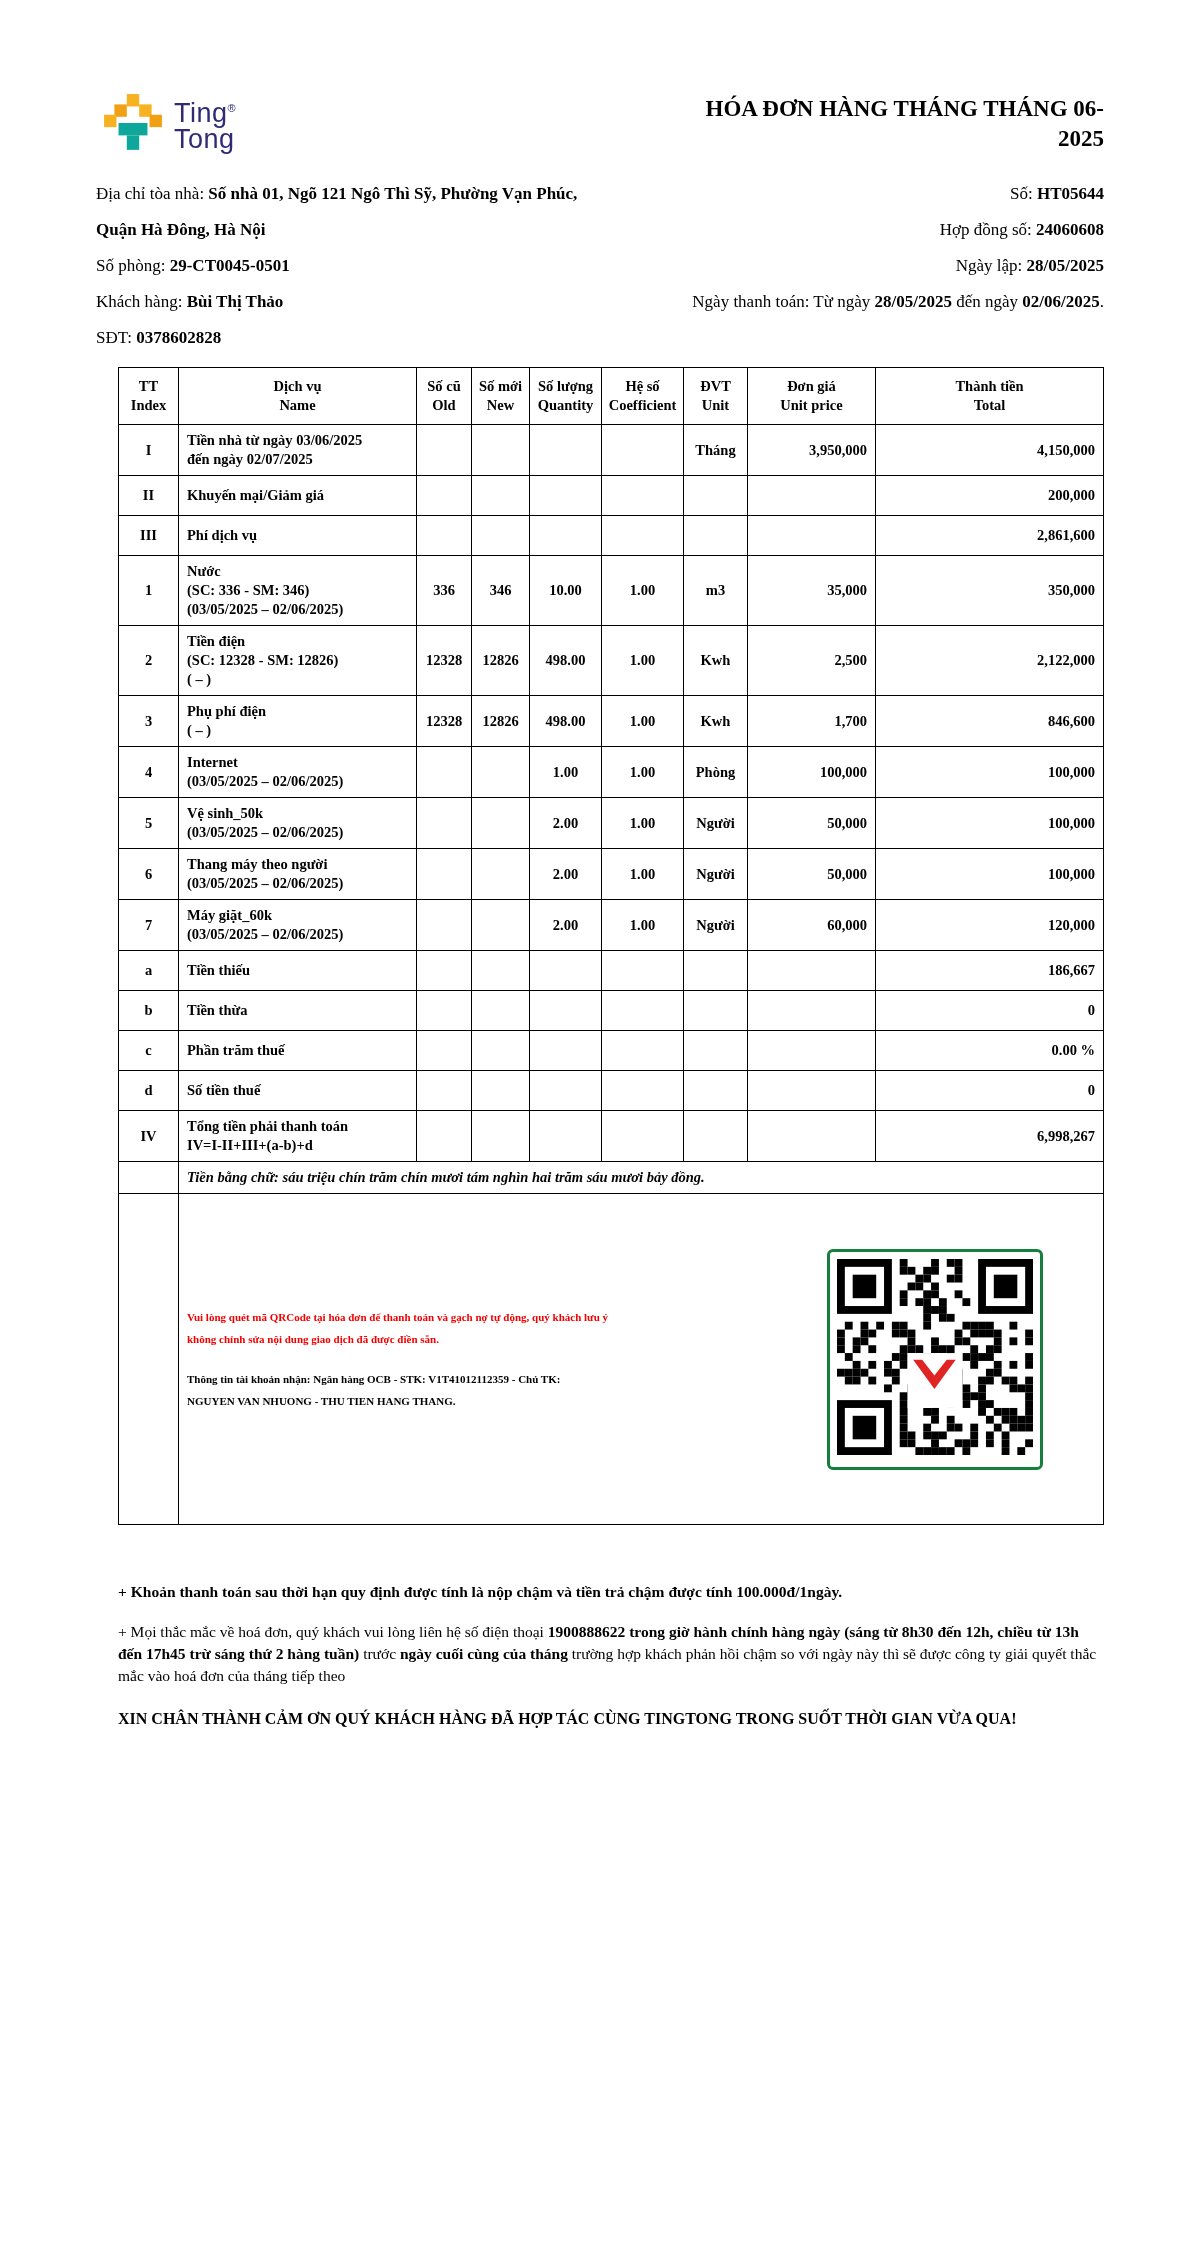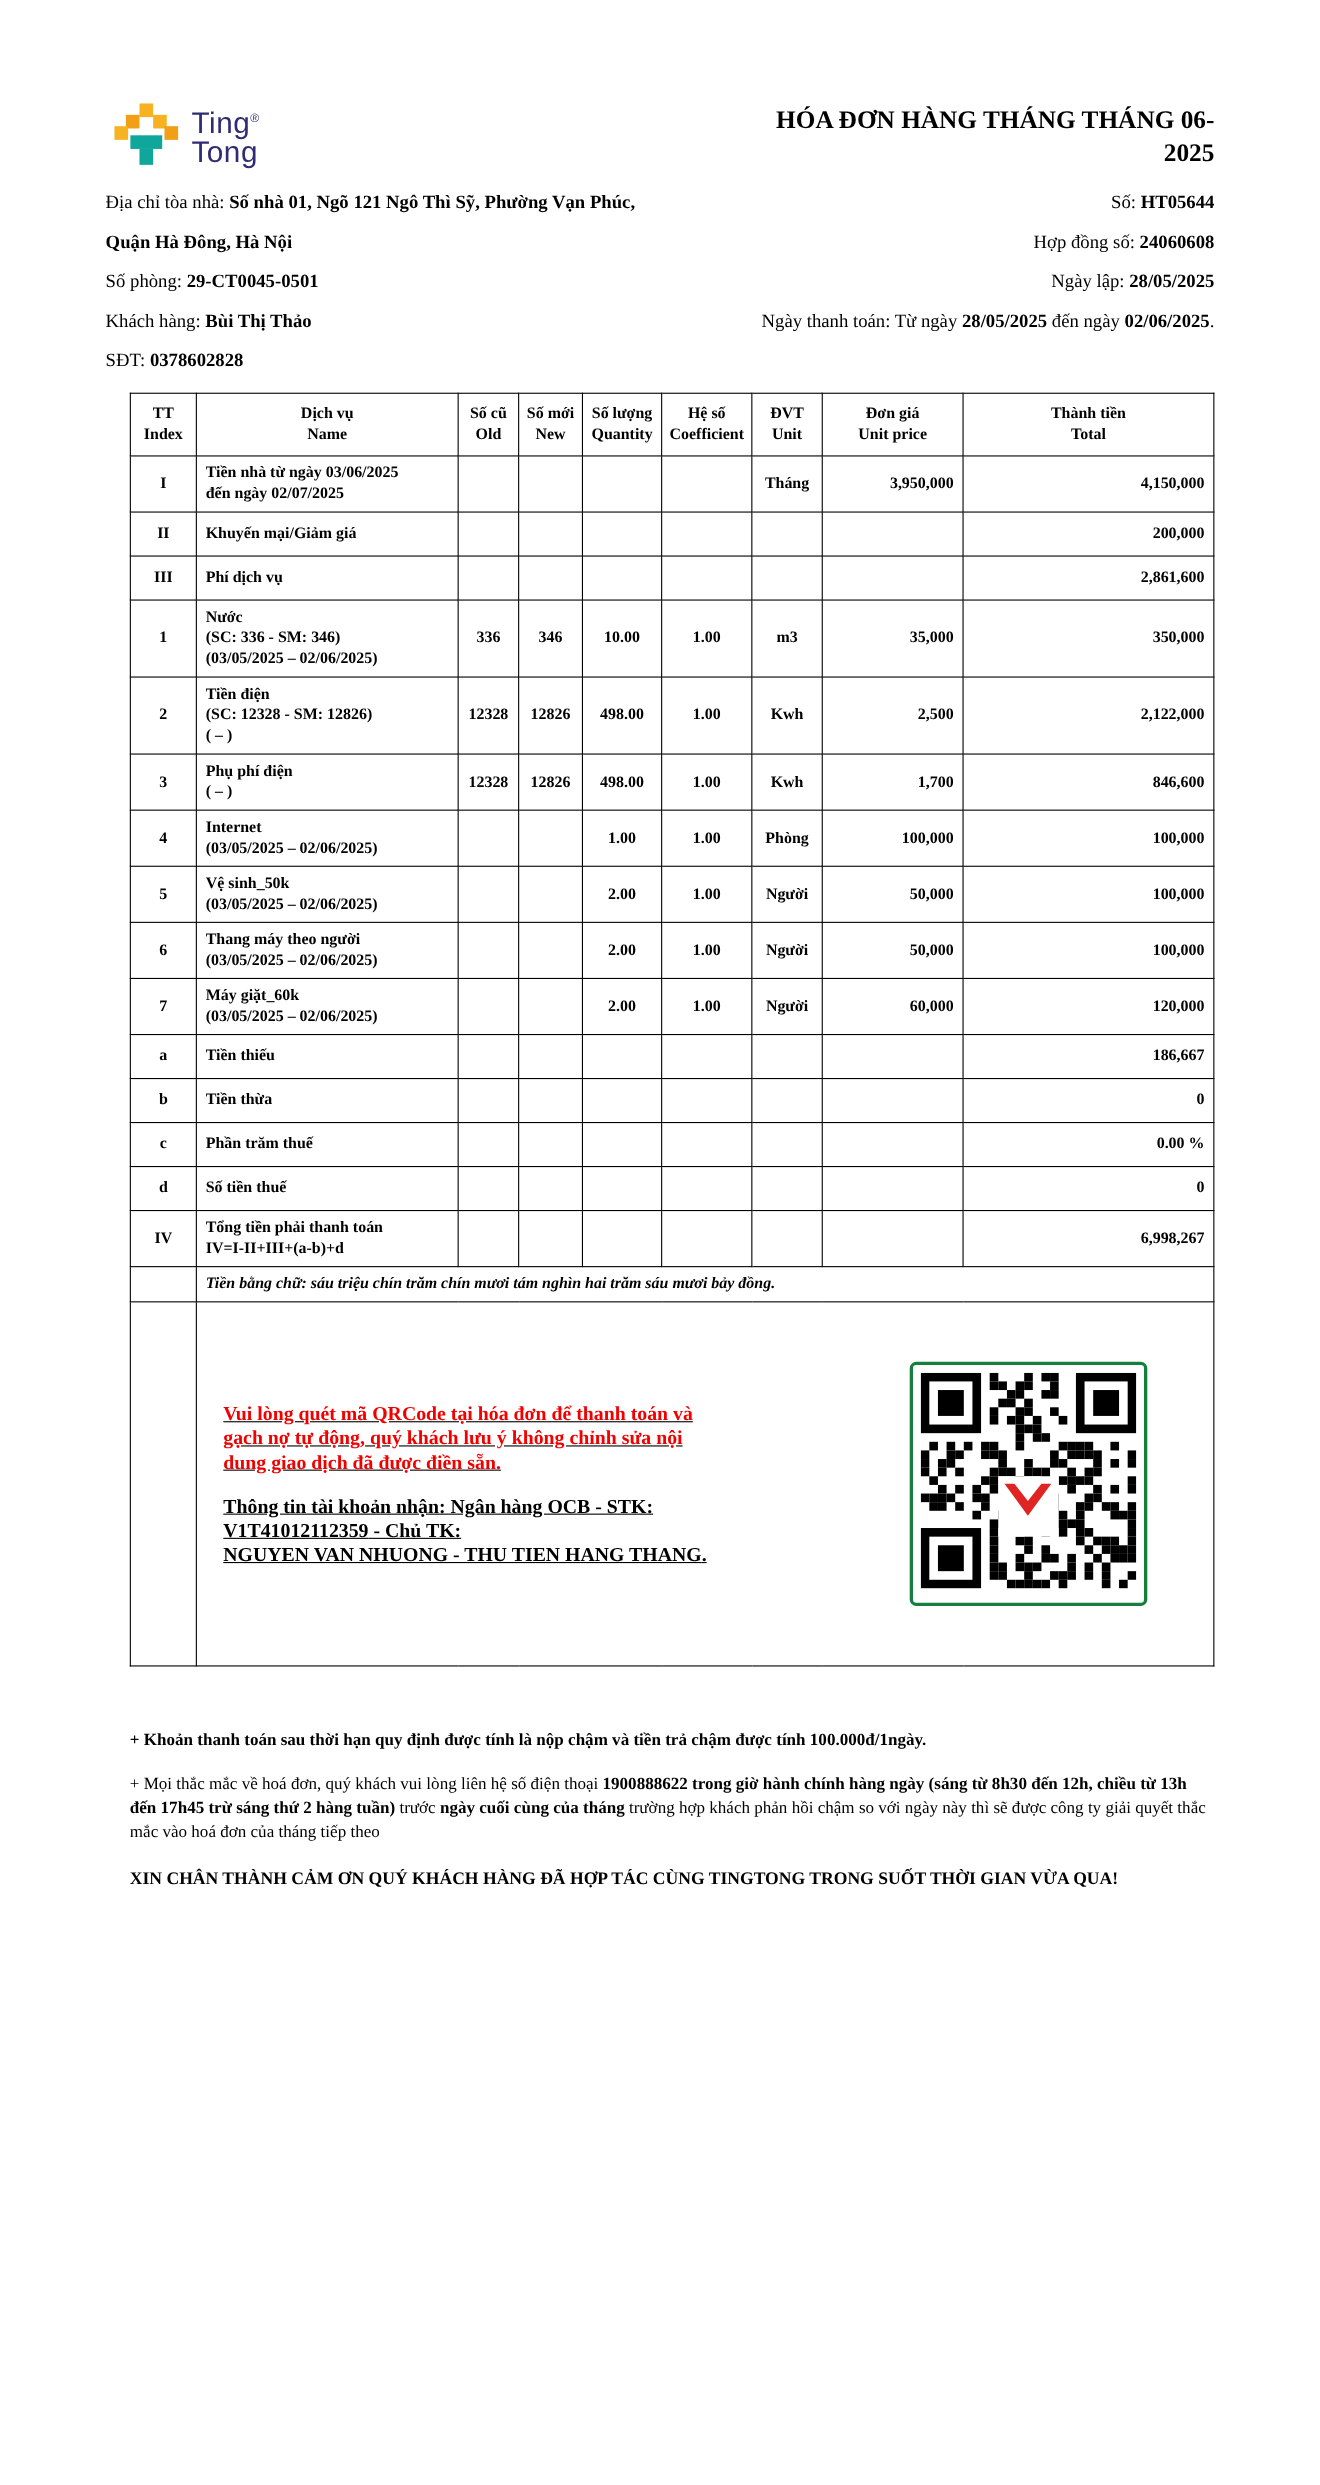--- a/index.html
+++ b/index.html
@@ -24,7 +24,7 @@
     text-align:right;font-weight:bold;font-size:23px;line-height:30px;max-width:640px;margin-top:2px;
   }
   
-  .info{display:flex;justify-content:space-between;margin-top:12px;font-size:17px;gap:11px;}
+  .info{display:flex;justify-content:space-between;margin-top:22px;font-size:17px;gap:11px;}
   .info p{margin:0;line-height:36px;}
   .info-left{width:492px;}
   .info-right{text-align:right;max-width:560px;}

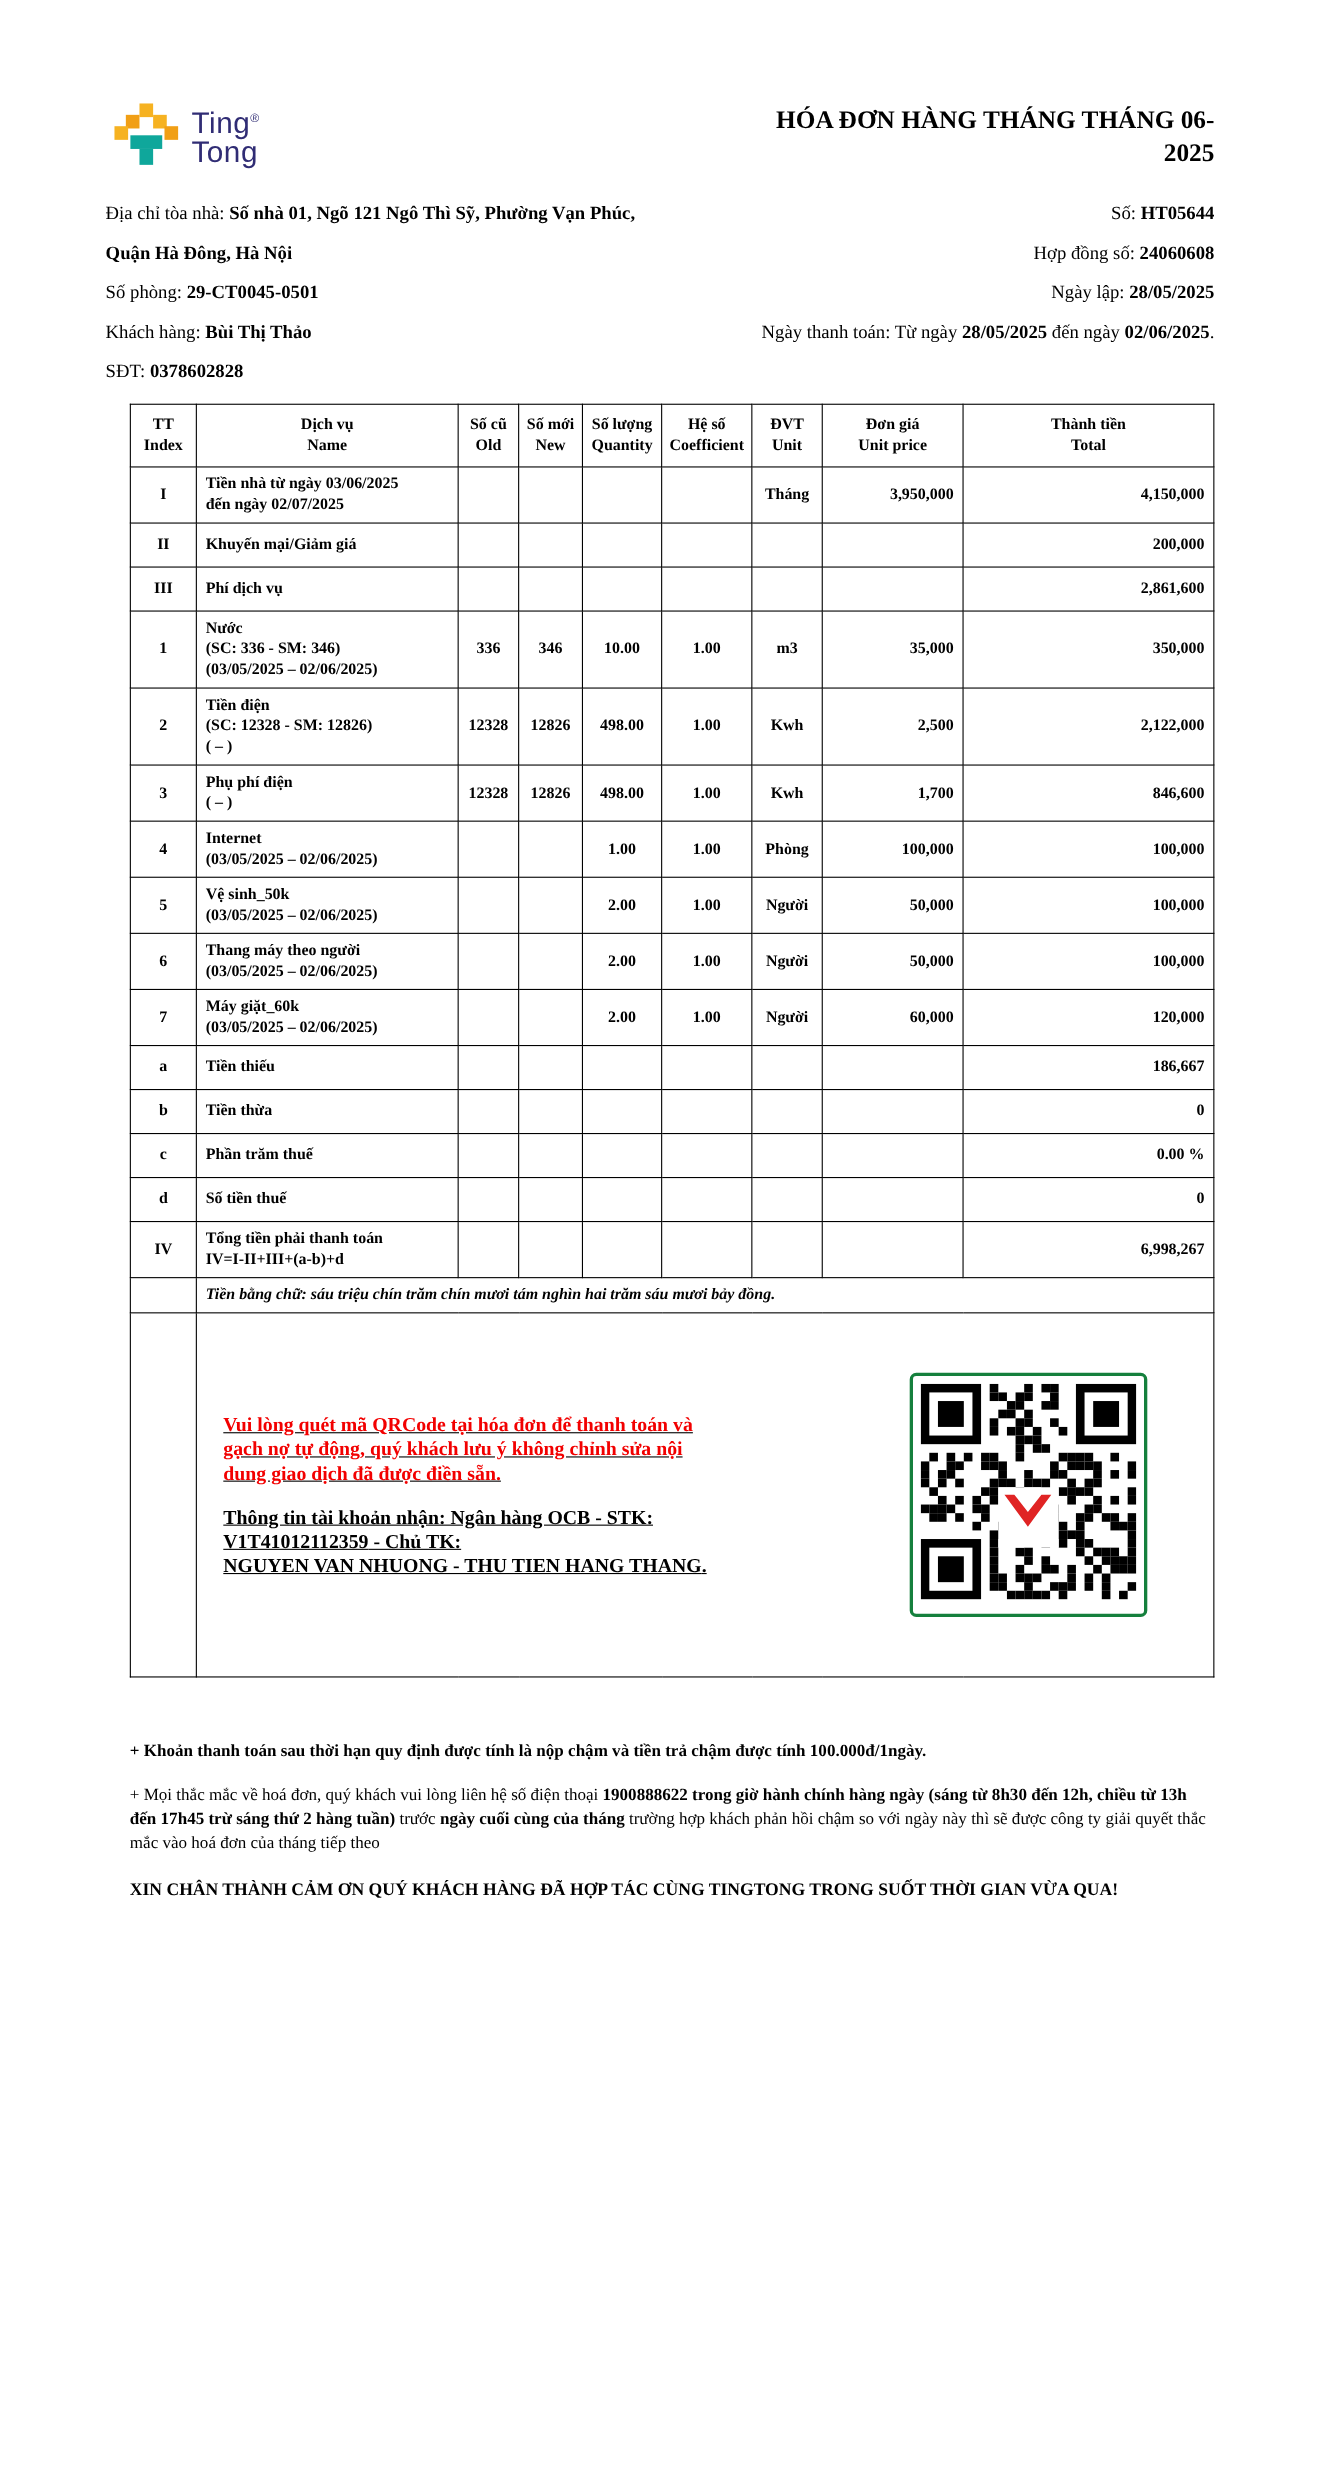--- a/index.html
+++ b/index.html
@@ -49,7 +49,7 @@
   
   .qr-cell{font-weight:normal;padding:0 14px;}
   .qr-wrap{display:flex;align-items:center;min-height:318px;}
-  .qr-text{width:452px;font-size:18px;line-height:22px;margin-left:16px;text-decoration:underline;}
+  .qr-text{width:452px;font-size:11px;line-height:22px;margin-left:0;}
   .qr-red{color:#f20000;margin:0 0 18px 0;}
   .qr-acc{margin:0;}
   .qr-box{

